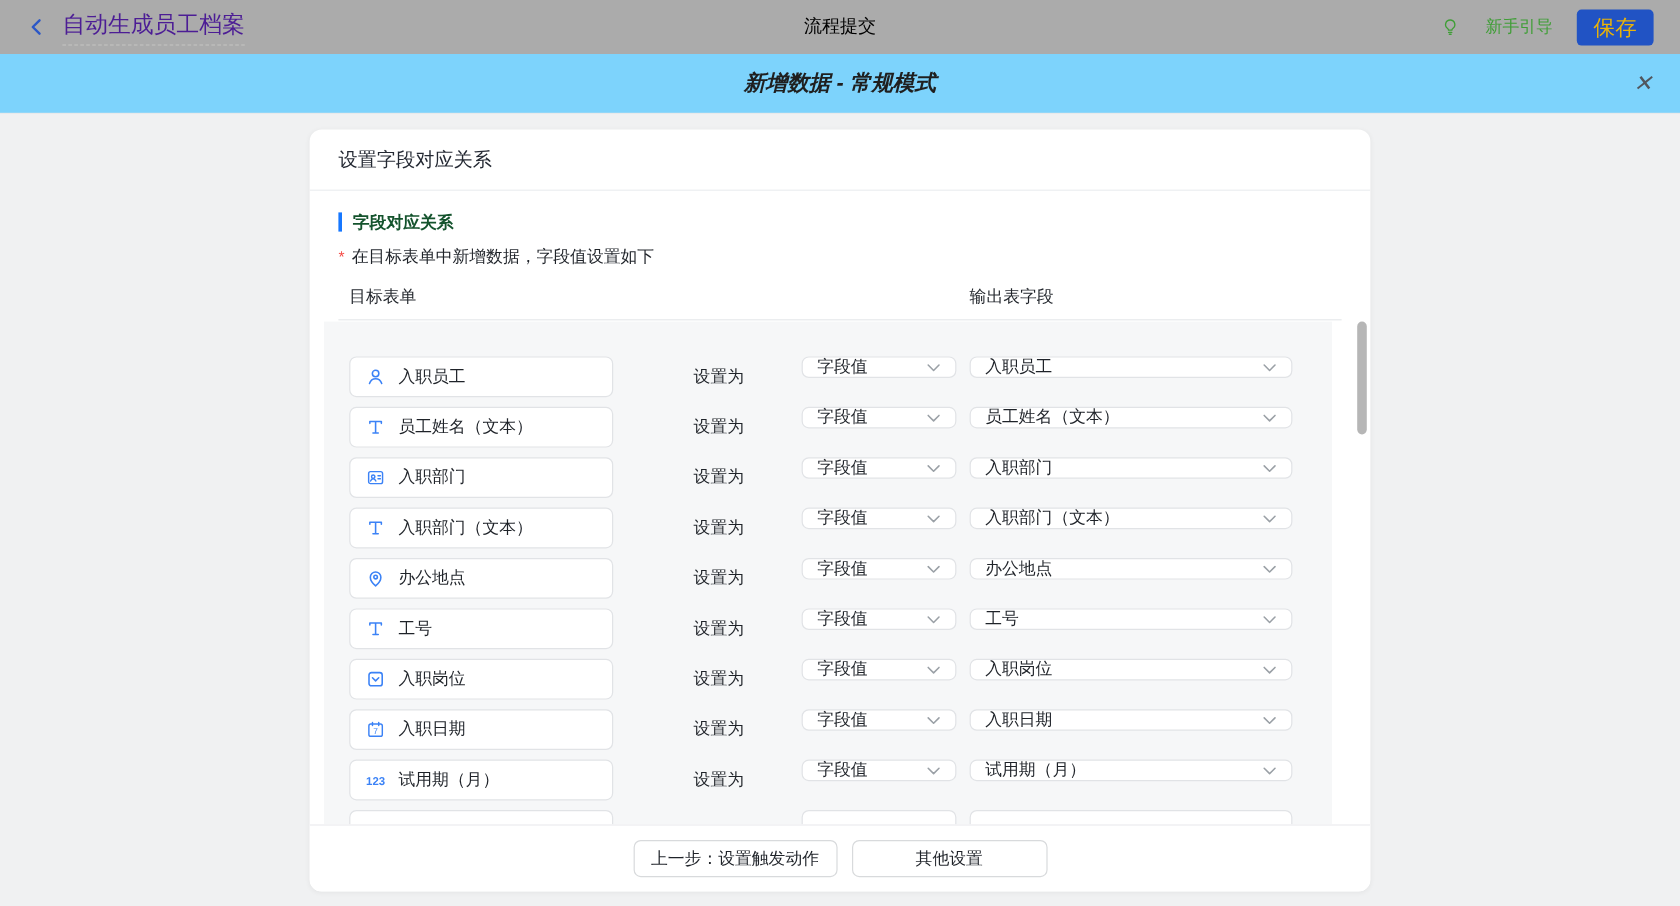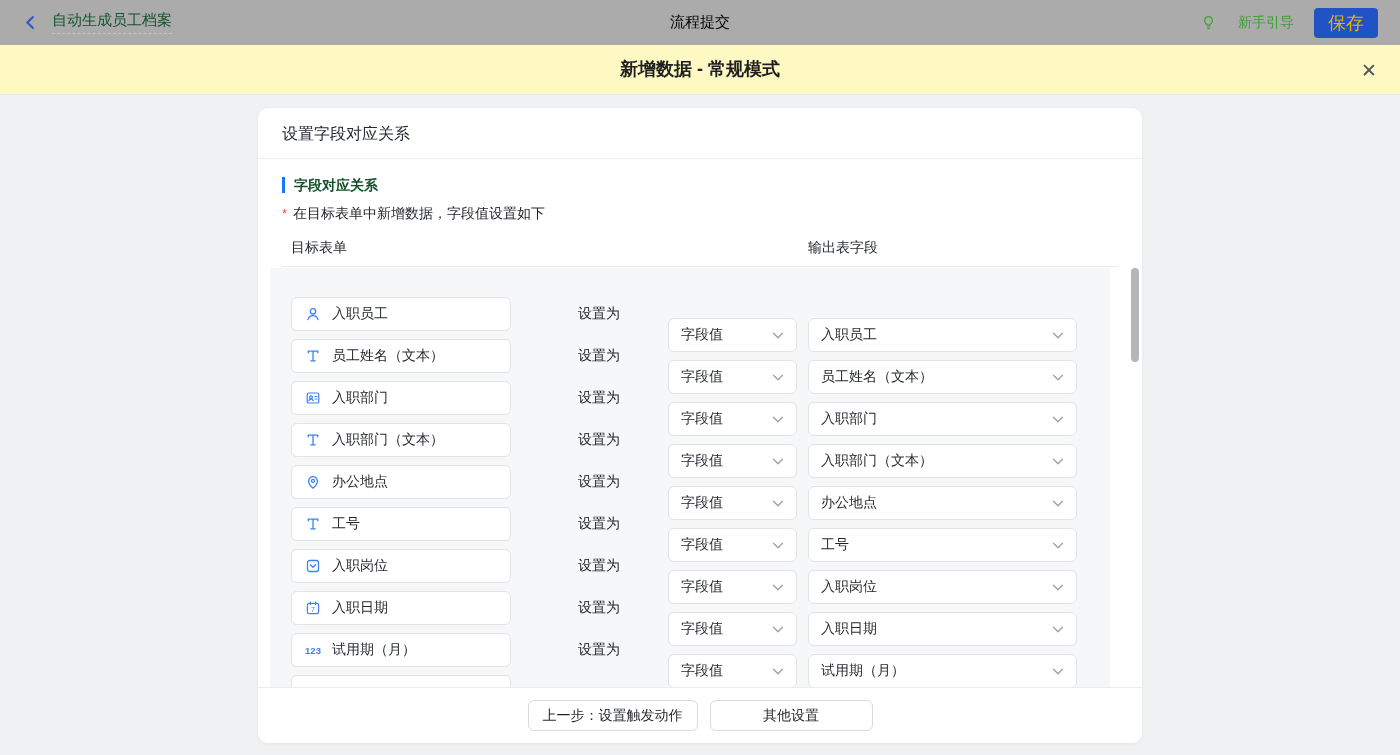--- a/index.html
+++ b/index.html
@@ -19,7 +19,7 @@
   }
   .topbar-left { display:flex; align-items:center; gap:13px; margin-left:22px; }
   .back-icon { display:flex; align-items:center; cursor:pointer; }
-  .back-title { font-size:15px; color:#14532d; padding-bottom:3px; border-bottom:1px dashed #c6c6c3; }
+  .back-title { font-size:19px; color:#4c1d95; padding-bottom:3px; border-bottom:1px dashed #c6c6c3; }
   .topbar-center {
     position:absolute; left:50%; transform:translateX(-50%);
     font-size:15px; color:#000000;

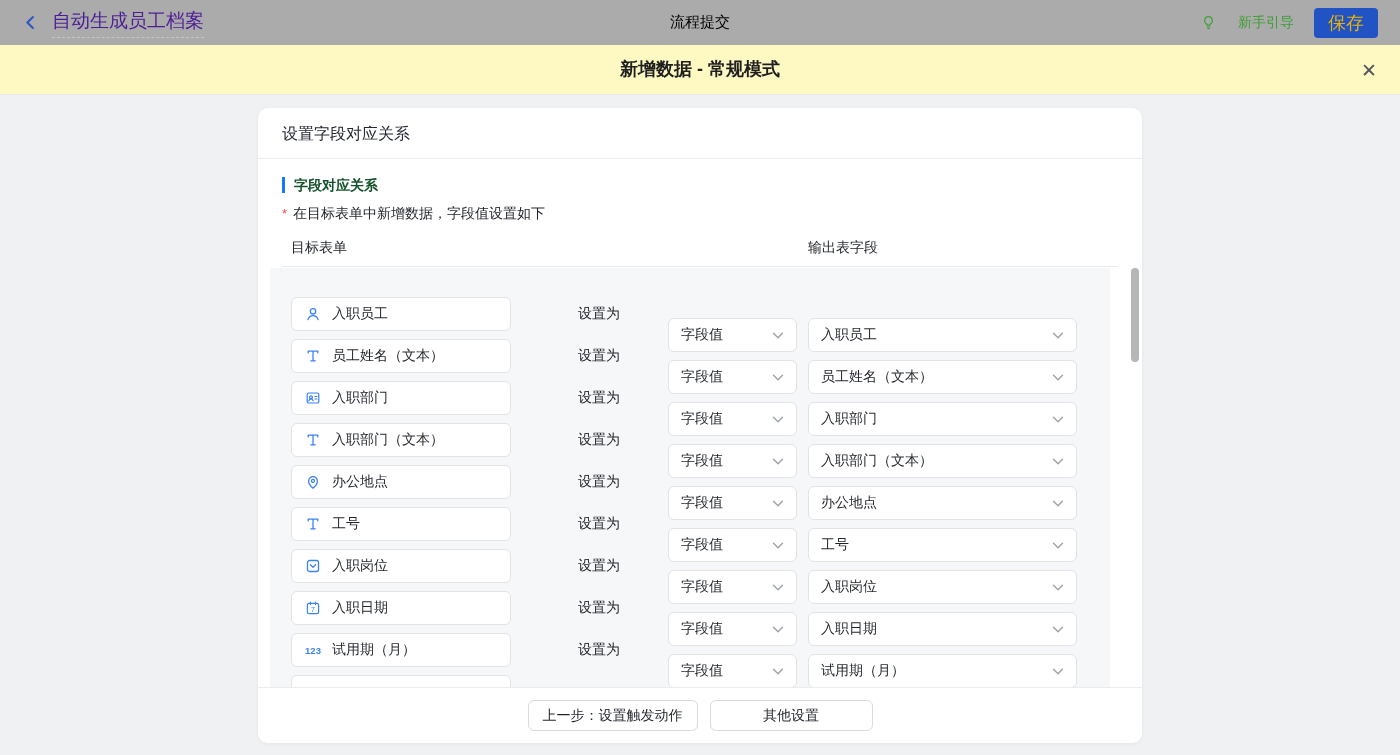--- a/index.html
+++ b/index.html
@@ -35,7 +35,7 @@
   
   .modal-header {
     position:absolute; top:45px; left:0; width:1400px; height:50px;
-    background:#fef9c3; border-bottom:1px solid #e9eaeb;
+    background:#7dd3fc; border-bottom:1px solid #e9eaeb;font-style:italic;
   }
   .modal-title { text-align:center; line-height:49px; font-size:18px; font-weight:600; color:#1f1f1f; }
   .close-icon {

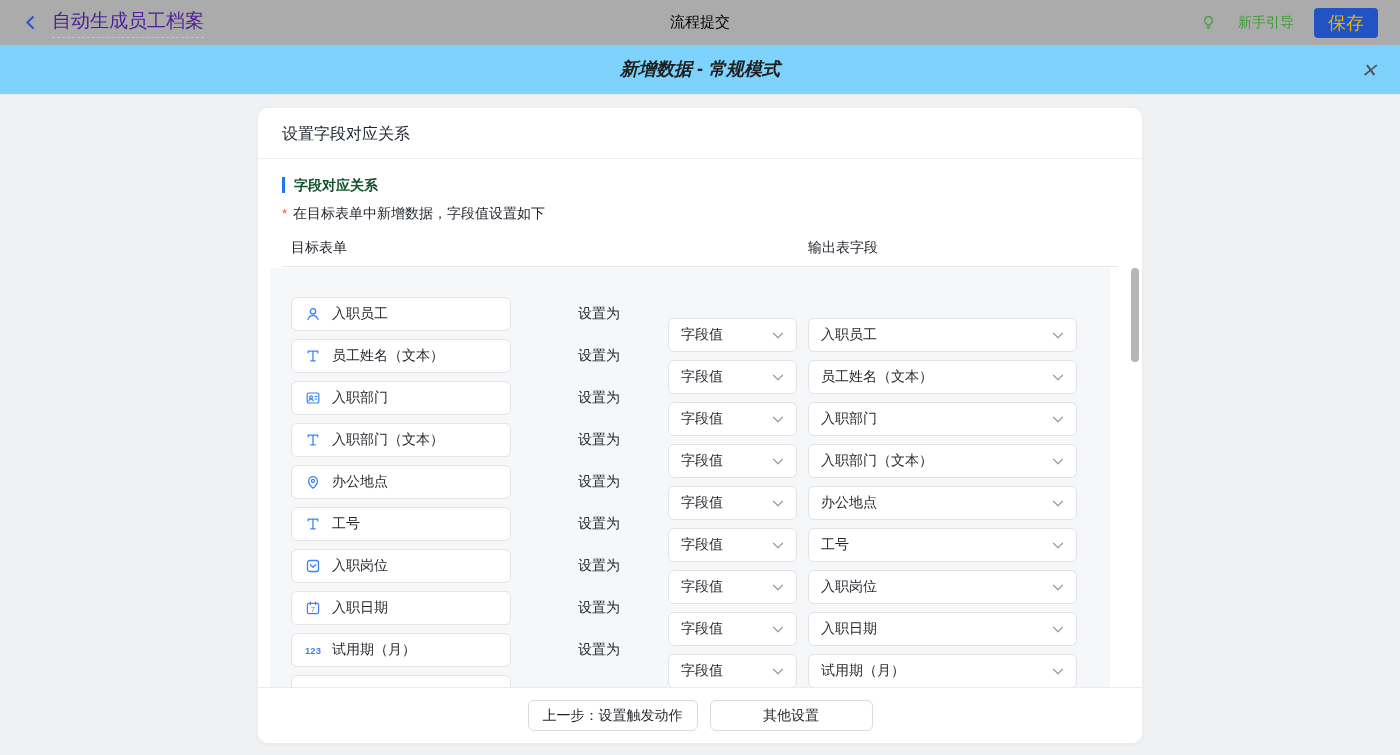--- a/index.html
+++ b/index.html
@@ -79,10 +79,10 @@
   .ficon { width:20px; height:16px; color:#3b82f6; display:flex; align-items:center; justify-content:center; flex:0 0 auto; }
   .setas { position:absolute; left:308px; top:8px; font-size:14px; color:#1f2329; }
   .dd {
-    position:absolute; top:0; height:34px; background:#fff;
+    position:absolute; top:0; height:18px; background:#fff;
     border:1px solid #e1e3e6; border-radius:6px;
     display:flex; align-items:center; justify-content:space-between;
-    padding:0 12px; font-size:14px; cursor:pointer;margin-top:21px;
+    padding:0 12px; font-size:14px; cursor:pointer;
   }
   .dd-value  { left:398px; width:129px; }
   .dd-output { left:538px; width:269px; }

